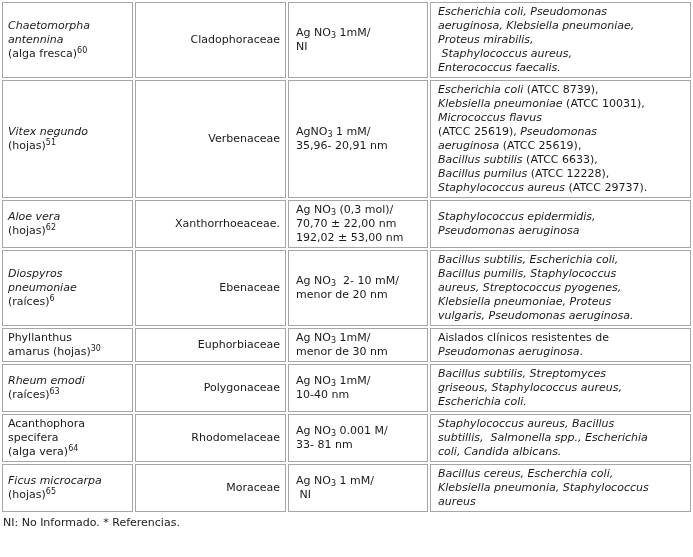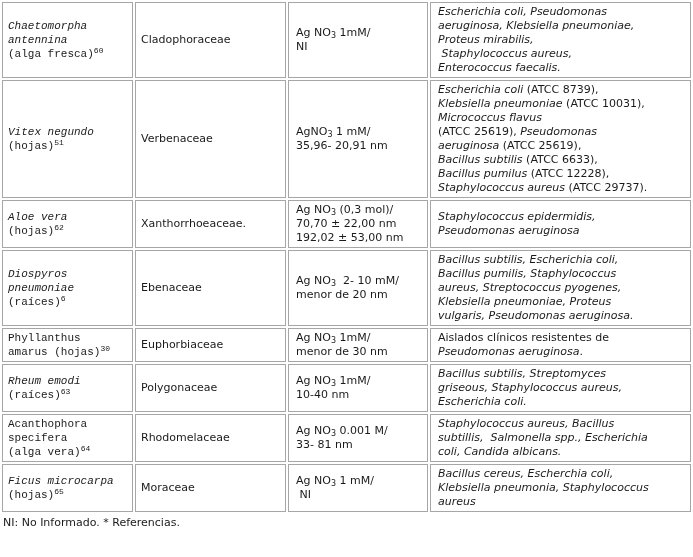--- a/index.html
+++ b/index.html
@@ -30,7 +30,7 @@
     box-sizing:border-box;
     overflow:hidden;
   }
-  td.c-plant{padding-right:2px;font-family:Liberation Mono, monospace;}
+  td.c-plant{padding-right:2px;}
   td.c-family{text-align:left;}
   td.c-agno3{padding-left:7px;padding-right:9px;}
   td.c-bact{padding-left:7px;padding-right:3px;}

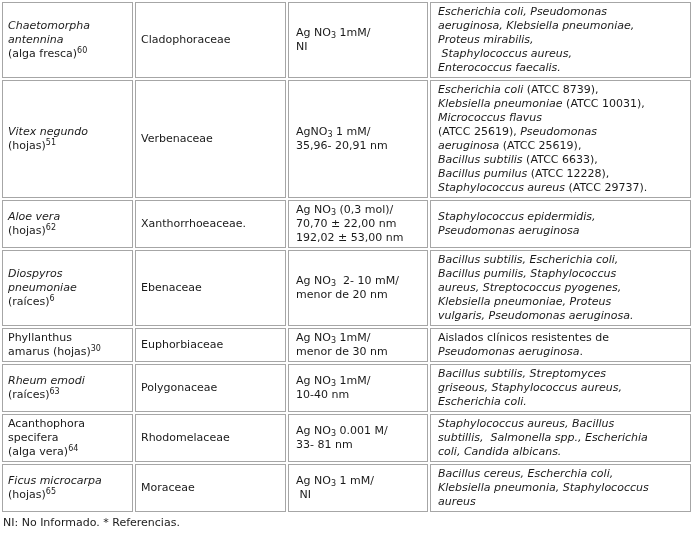--- a/index.html
+++ b/index.html
@@ -31,7 +31,7 @@
     overflow:hidden;
   }
   td.c-plant{padding-right:2px;}
-  td.c-family{text-align:left;}
+  td.c-family{text-align:right;}
   td.c-agno3{padding-left:7px;padding-right:9px;}
   td.c-bact{padding-left:7px;padding-right:3px;}
   i{font-style:italic;}

